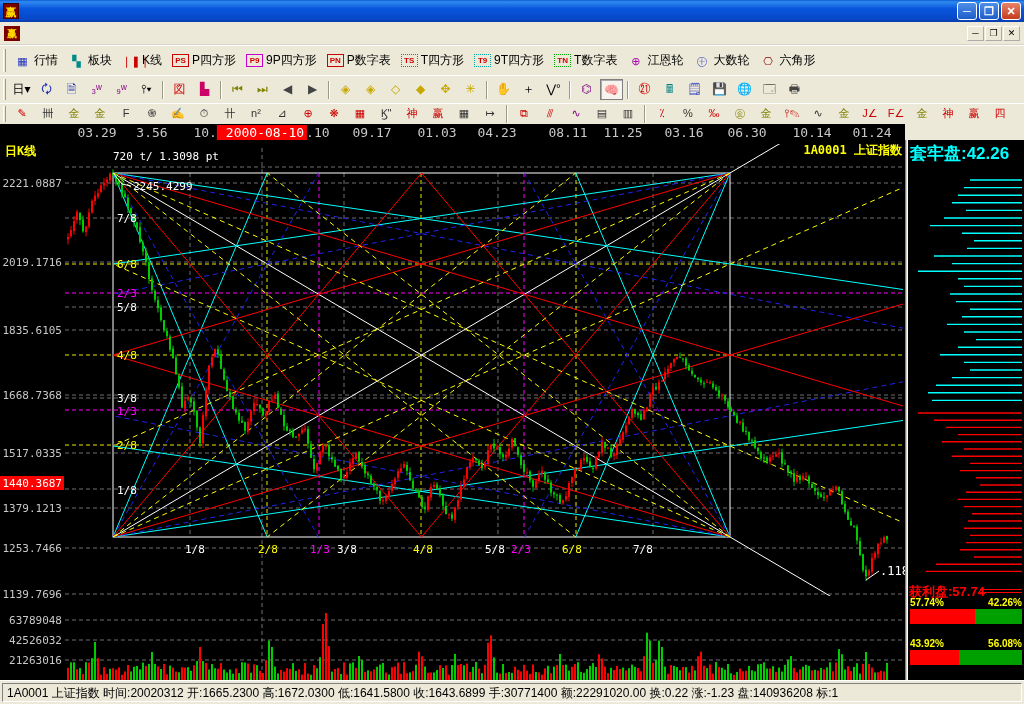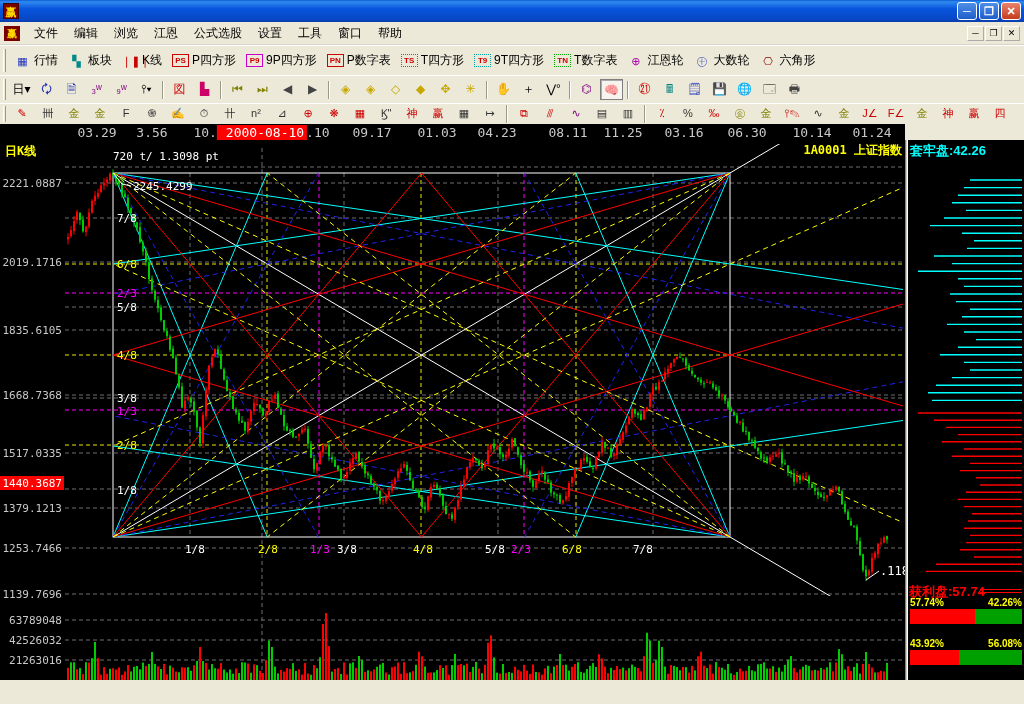--- a/index.html
+++ b/index.html
@@ -81,7 +81,6 @@
 
   <div id="menubar">
     <span class="logo">赢</span>
-    <span id="menu-items"><span class="menu-item">文件</span><span class="menu-item">编辑</span><span class="menu-item">浏览</span><span class="menu-item">江恩</span><span class="menu-item">公式选股</span><span class="menu-item">设置</span><span class="menu-item">工具</span><span class="menu-item">窗口</span><span class="menu-item">帮助</span></span>
     <span class="mdi" id="mdi-controls">
         <span class="mdi-btn">─</span>
         <span class="mdi-btn">❐</span>

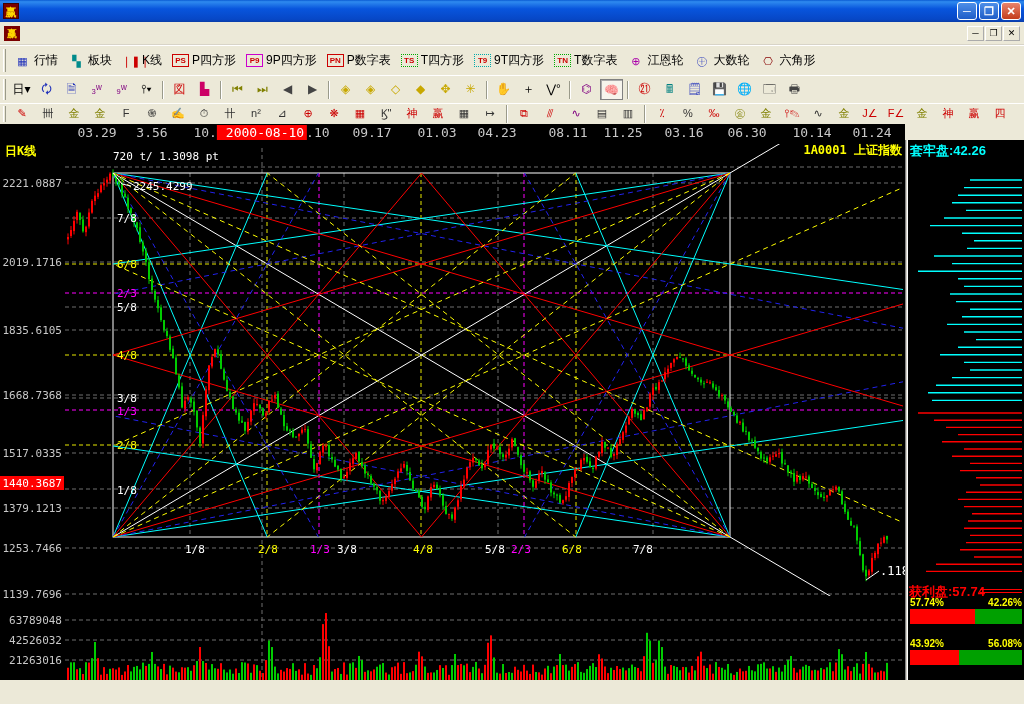--- a/index.html
+++ b/index.html
@@ -49,7 +49,7 @@
   #paneldiv{position:absolute;left:905px;top:140px;width:3px;height:540px;background:#D4D0C8;
     border-left:1px solid #808080;border-right:1px solid #fff;}
   #panel{position:absolute;left:908px;top:140px;width:116px;height:540px;background:#000;overflow:hidden;}
-  #panel .toplabel{position:absolute;left:2px;top:2px;color:#00FFFF;font-size:13px;font-weight:bold;}
+  #panel .toplabel{position:absolute;left:2px;top:2px;color:#00FFFF;font-size:17px;font-weight:bold;}
   #panel .profitlabel{position:absolute;left:1px;top:443px;color:#FF0000;font-size:13px;font-weight:bold;white-space:nowrap;}
   #panel .redline{position:absolute;left:72px;top:449px;width:42px;height:4px;
     border-top:1px solid #f00;border-bottom:1px solid #f00;}

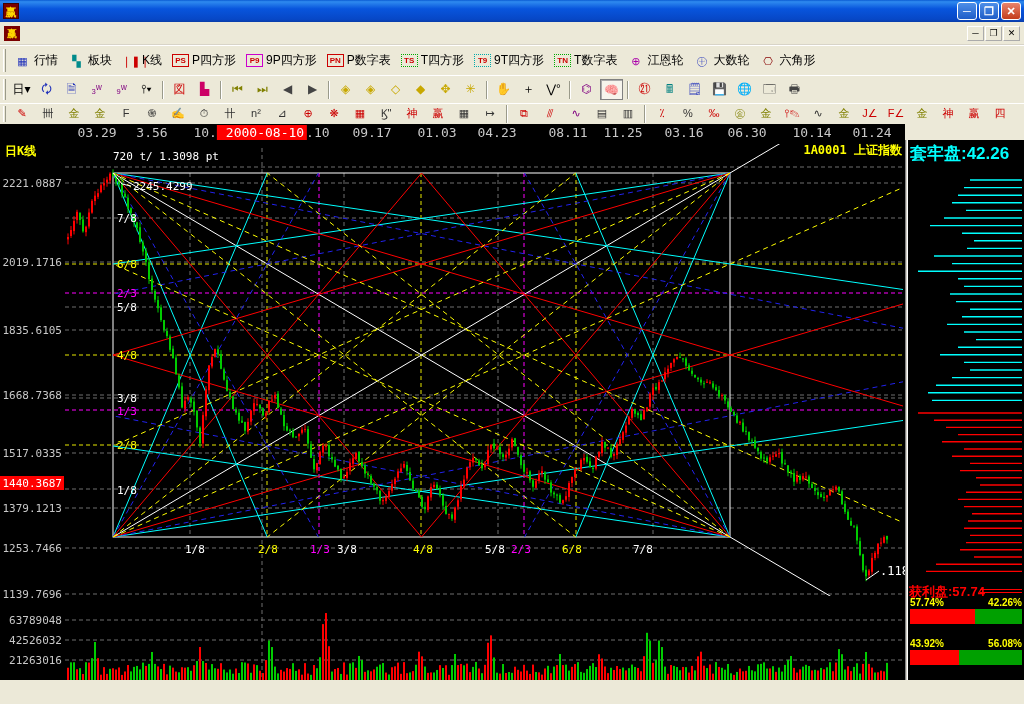--- a/index.html
+++ b/index.html
@@ -1255,6 +1255,9 @@
     </div>
   </div>
 
+  <div id="statusbar">
+    <div class="field">1A0001 上证指数 时间:20020312 开:1665.2300 高:1672.0300 低:1641.5800 收:1643.6899 手:30771400 额:22291020.00 换:0.22 涨:-1.23 盘:140936208 标:1</div>
+  </div>
 
 </div>
 

